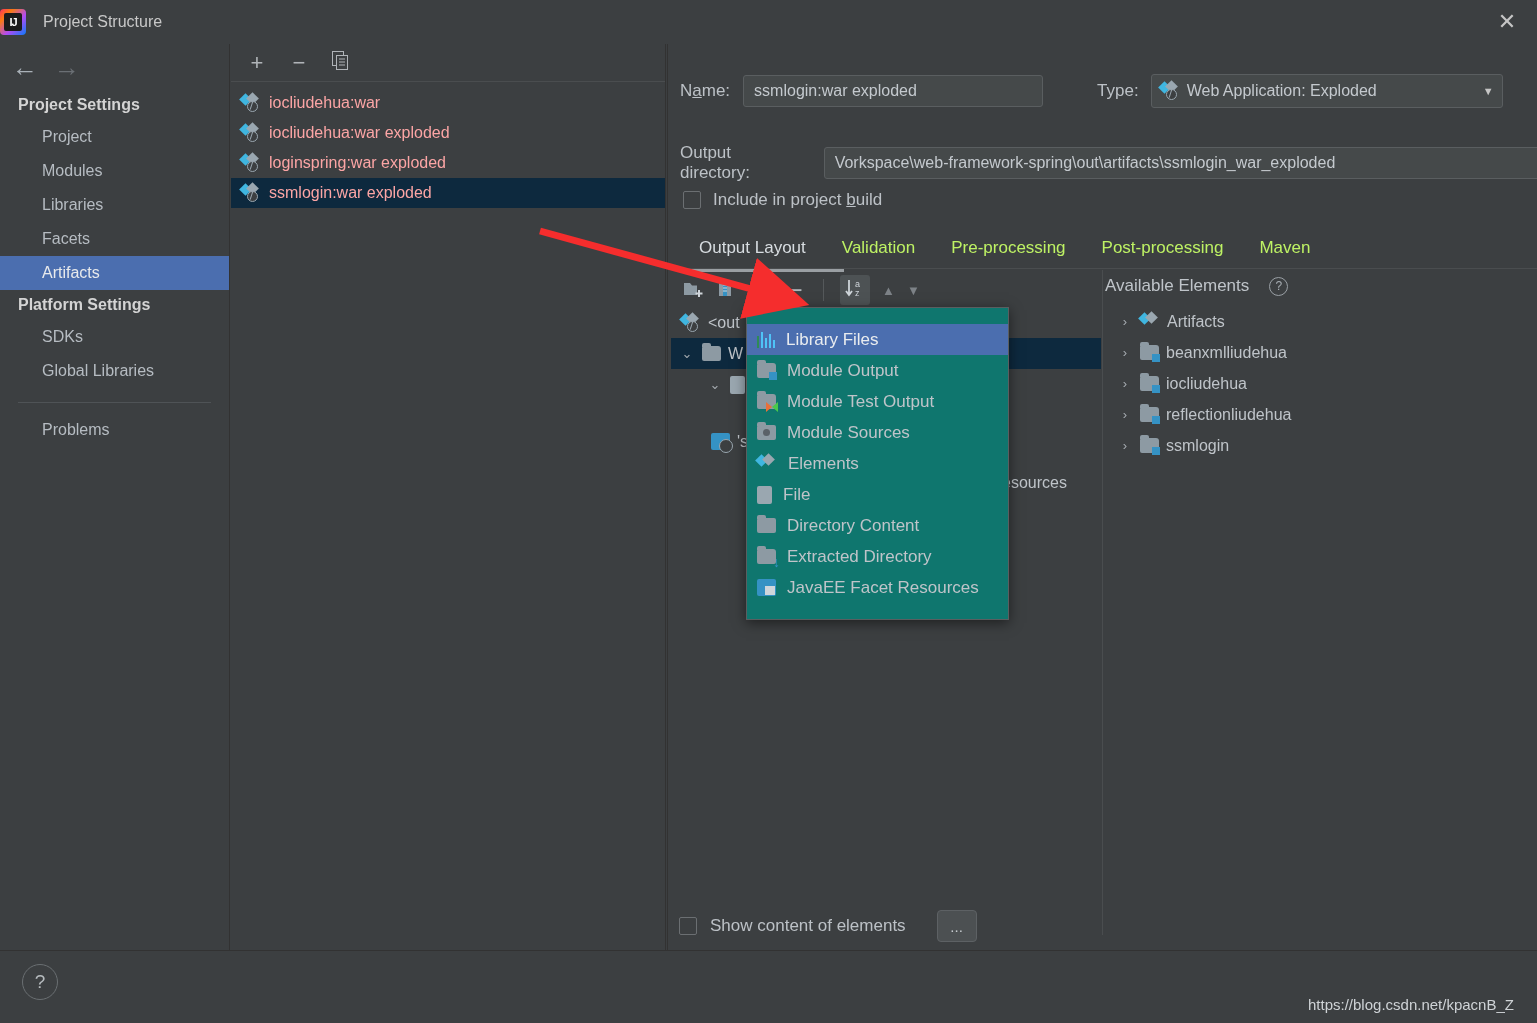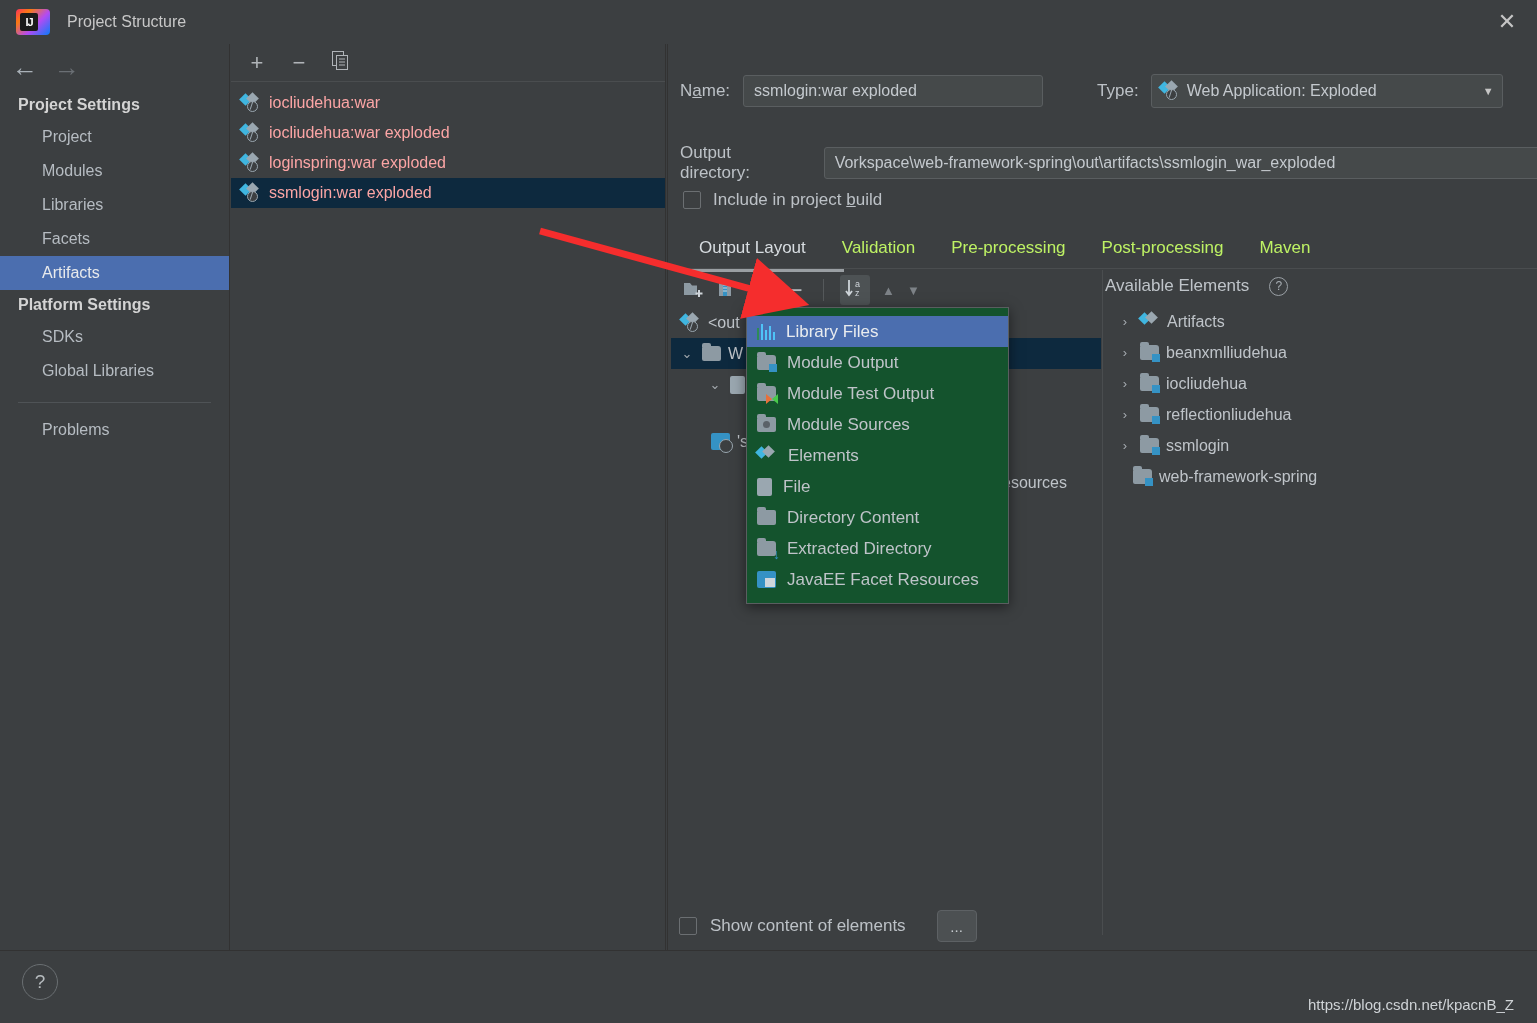--- a/index.html
+++ b/index.html
@@ -18,7 +18,7 @@
     background: #3c3f41; display: flex; align-items: center;
   }
   .app-icon {
-    margin-left: 16px; width: 34px; height: 26px; position: relative;
+    margin-left: 0; width: 26px; height: 26px; position: relative;
     border-radius: 4px; overflow: hidden;
     background: linear-gradient(135deg, #fe315d 0%, #f97a12 25%, #b24bf3 60%, #087cfa 100%);
   }

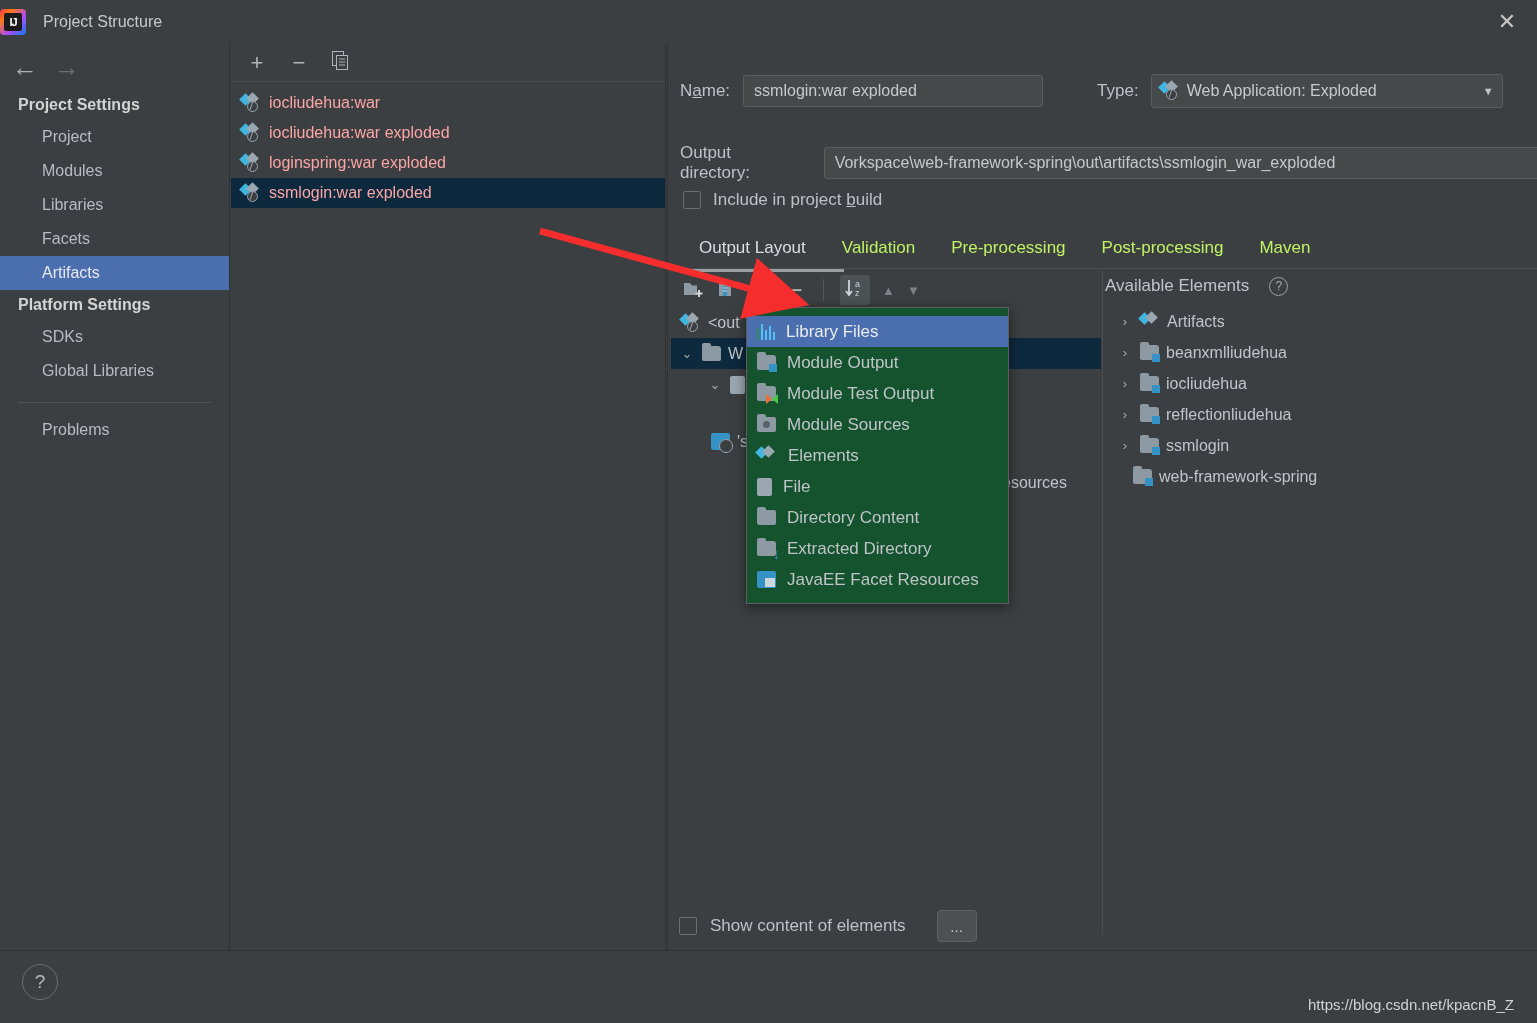--- a/index.html
+++ b/index.html
@@ -160,8 +160,8 @@
 
   
   .popup {
-    position: absolute; background: #14532d; border: 1px solid #5a5e60;
-    box-shadow: 0 3px 12px rgba(0,0,0,.5); padding: 8px 0; z-index: 40;
+    position: absolute; background: #0f766e; border: 1px solid #5a5e60;
+    box-shadow: 0 3px 12px rgba(0,0,0,.5); padding: 16px 0; z-index: 40;
   }
   .popup-item {
     height: 31px; display: flex; align-items: center; gap: 11px; padding: 0 16px 0 10px;

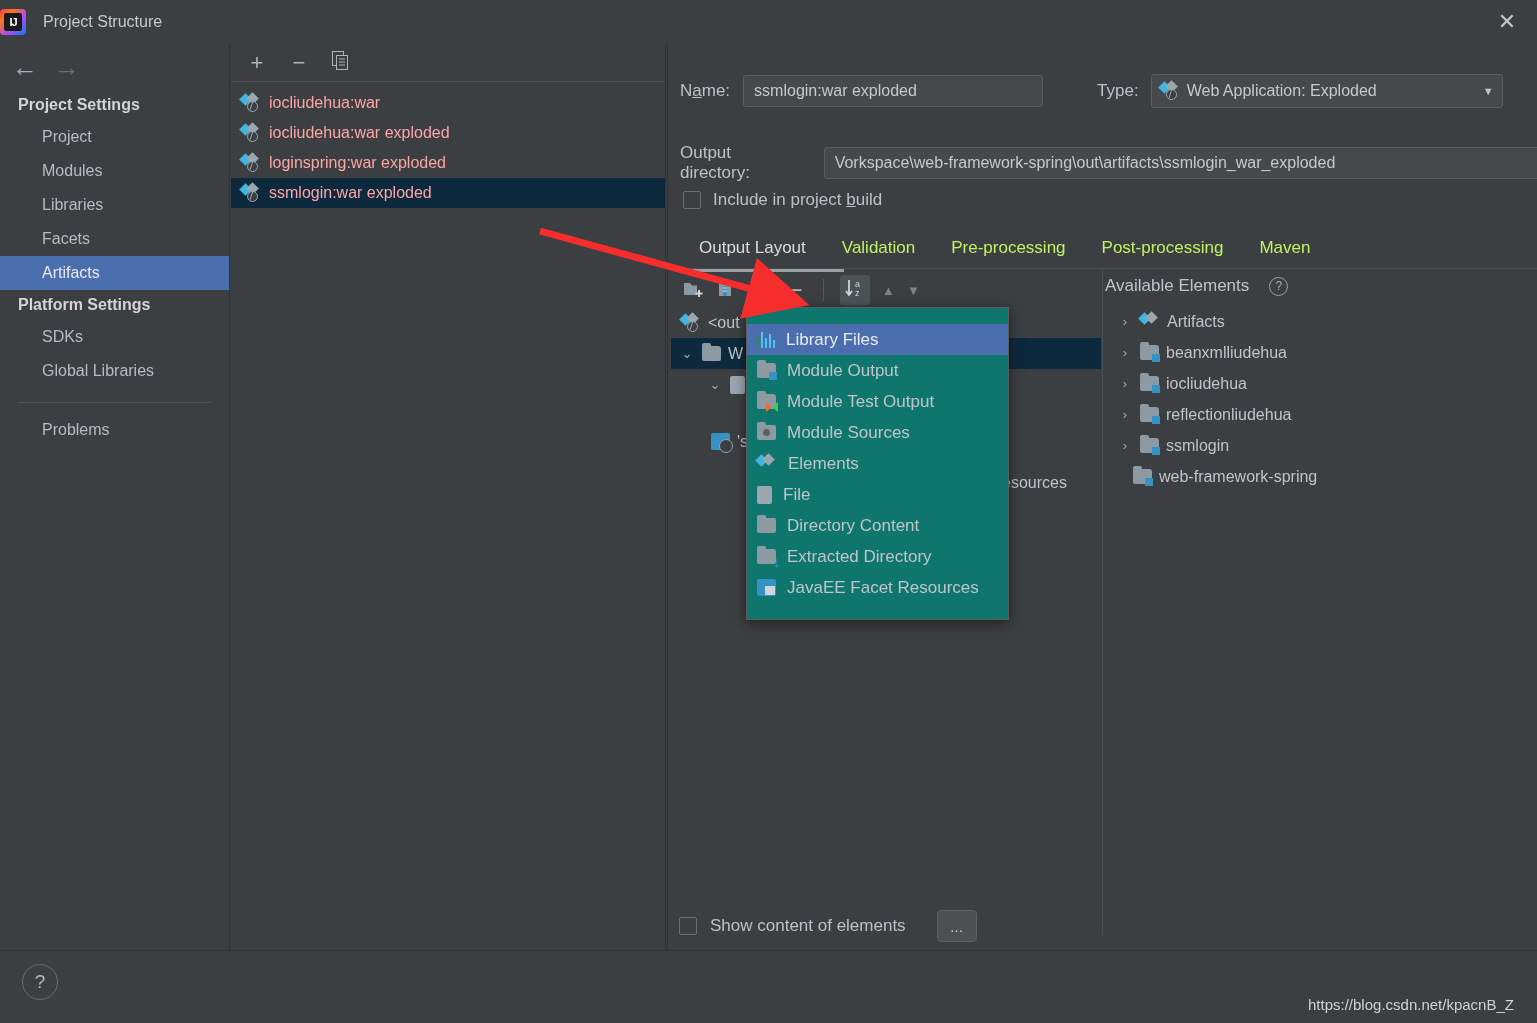--- a/index.html
+++ b/index.html
@@ -445,10 +445,6 @@
           <span class="ico-folder mod"></span>
           <span>ssmlogin</span>
         </div>
-        <div class="tree-row" style="padding-left:30px;">
-          <span class="ico-folder mod"></span>
-          <span>web-framework-spring</span>
-        </div>
       </div>
     </div>
 

